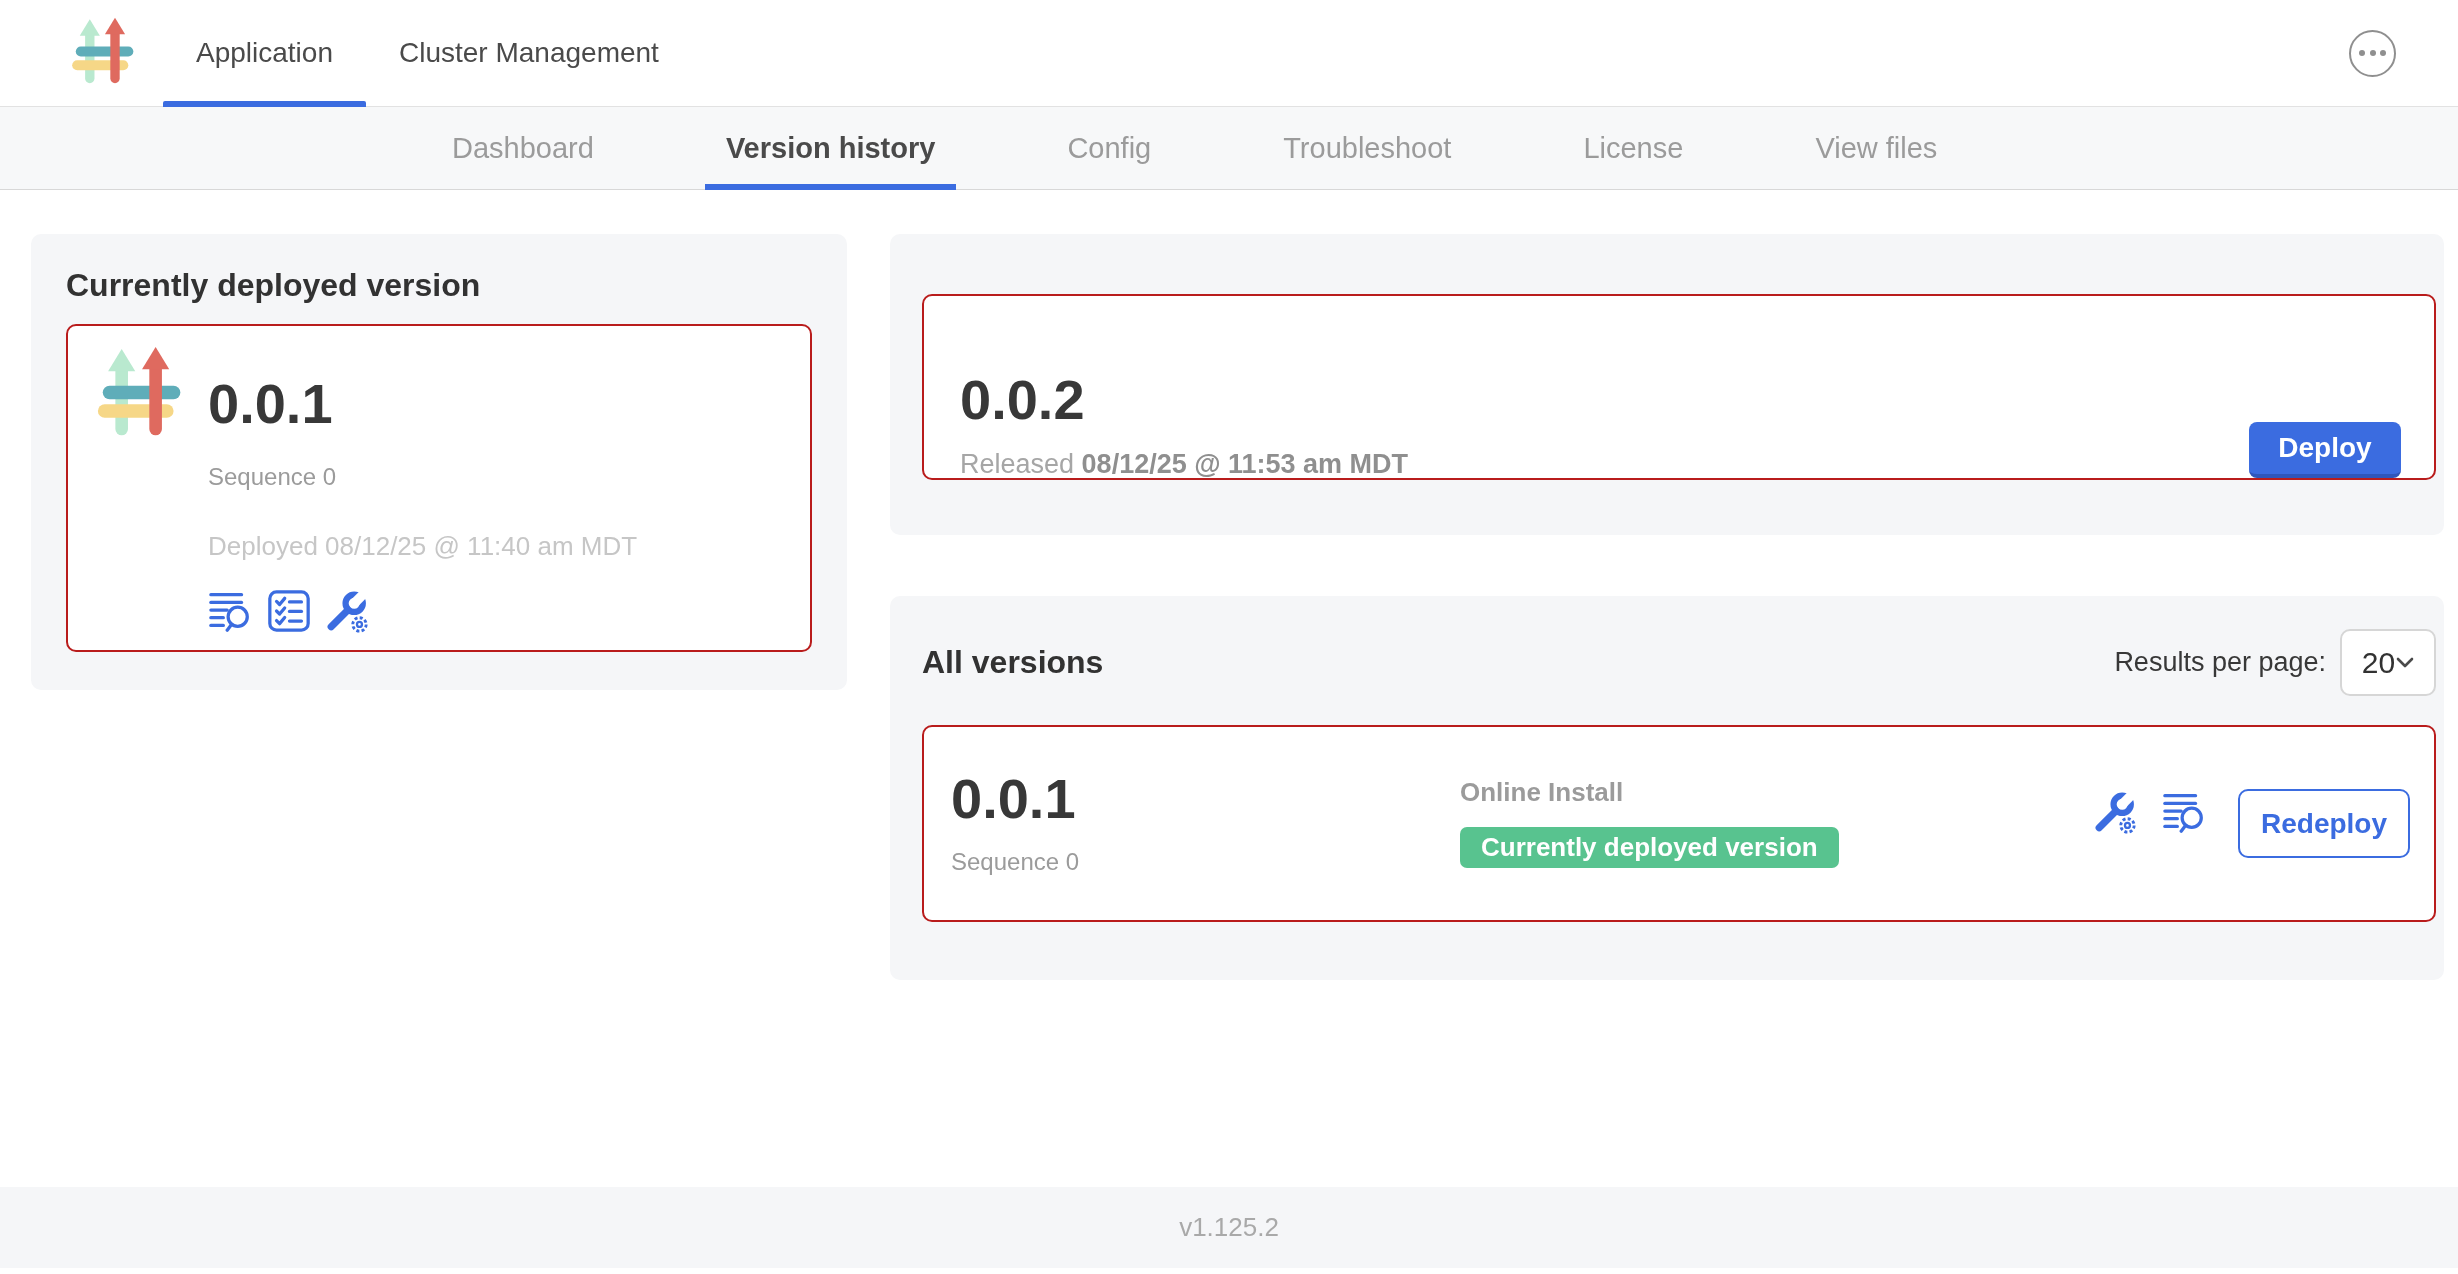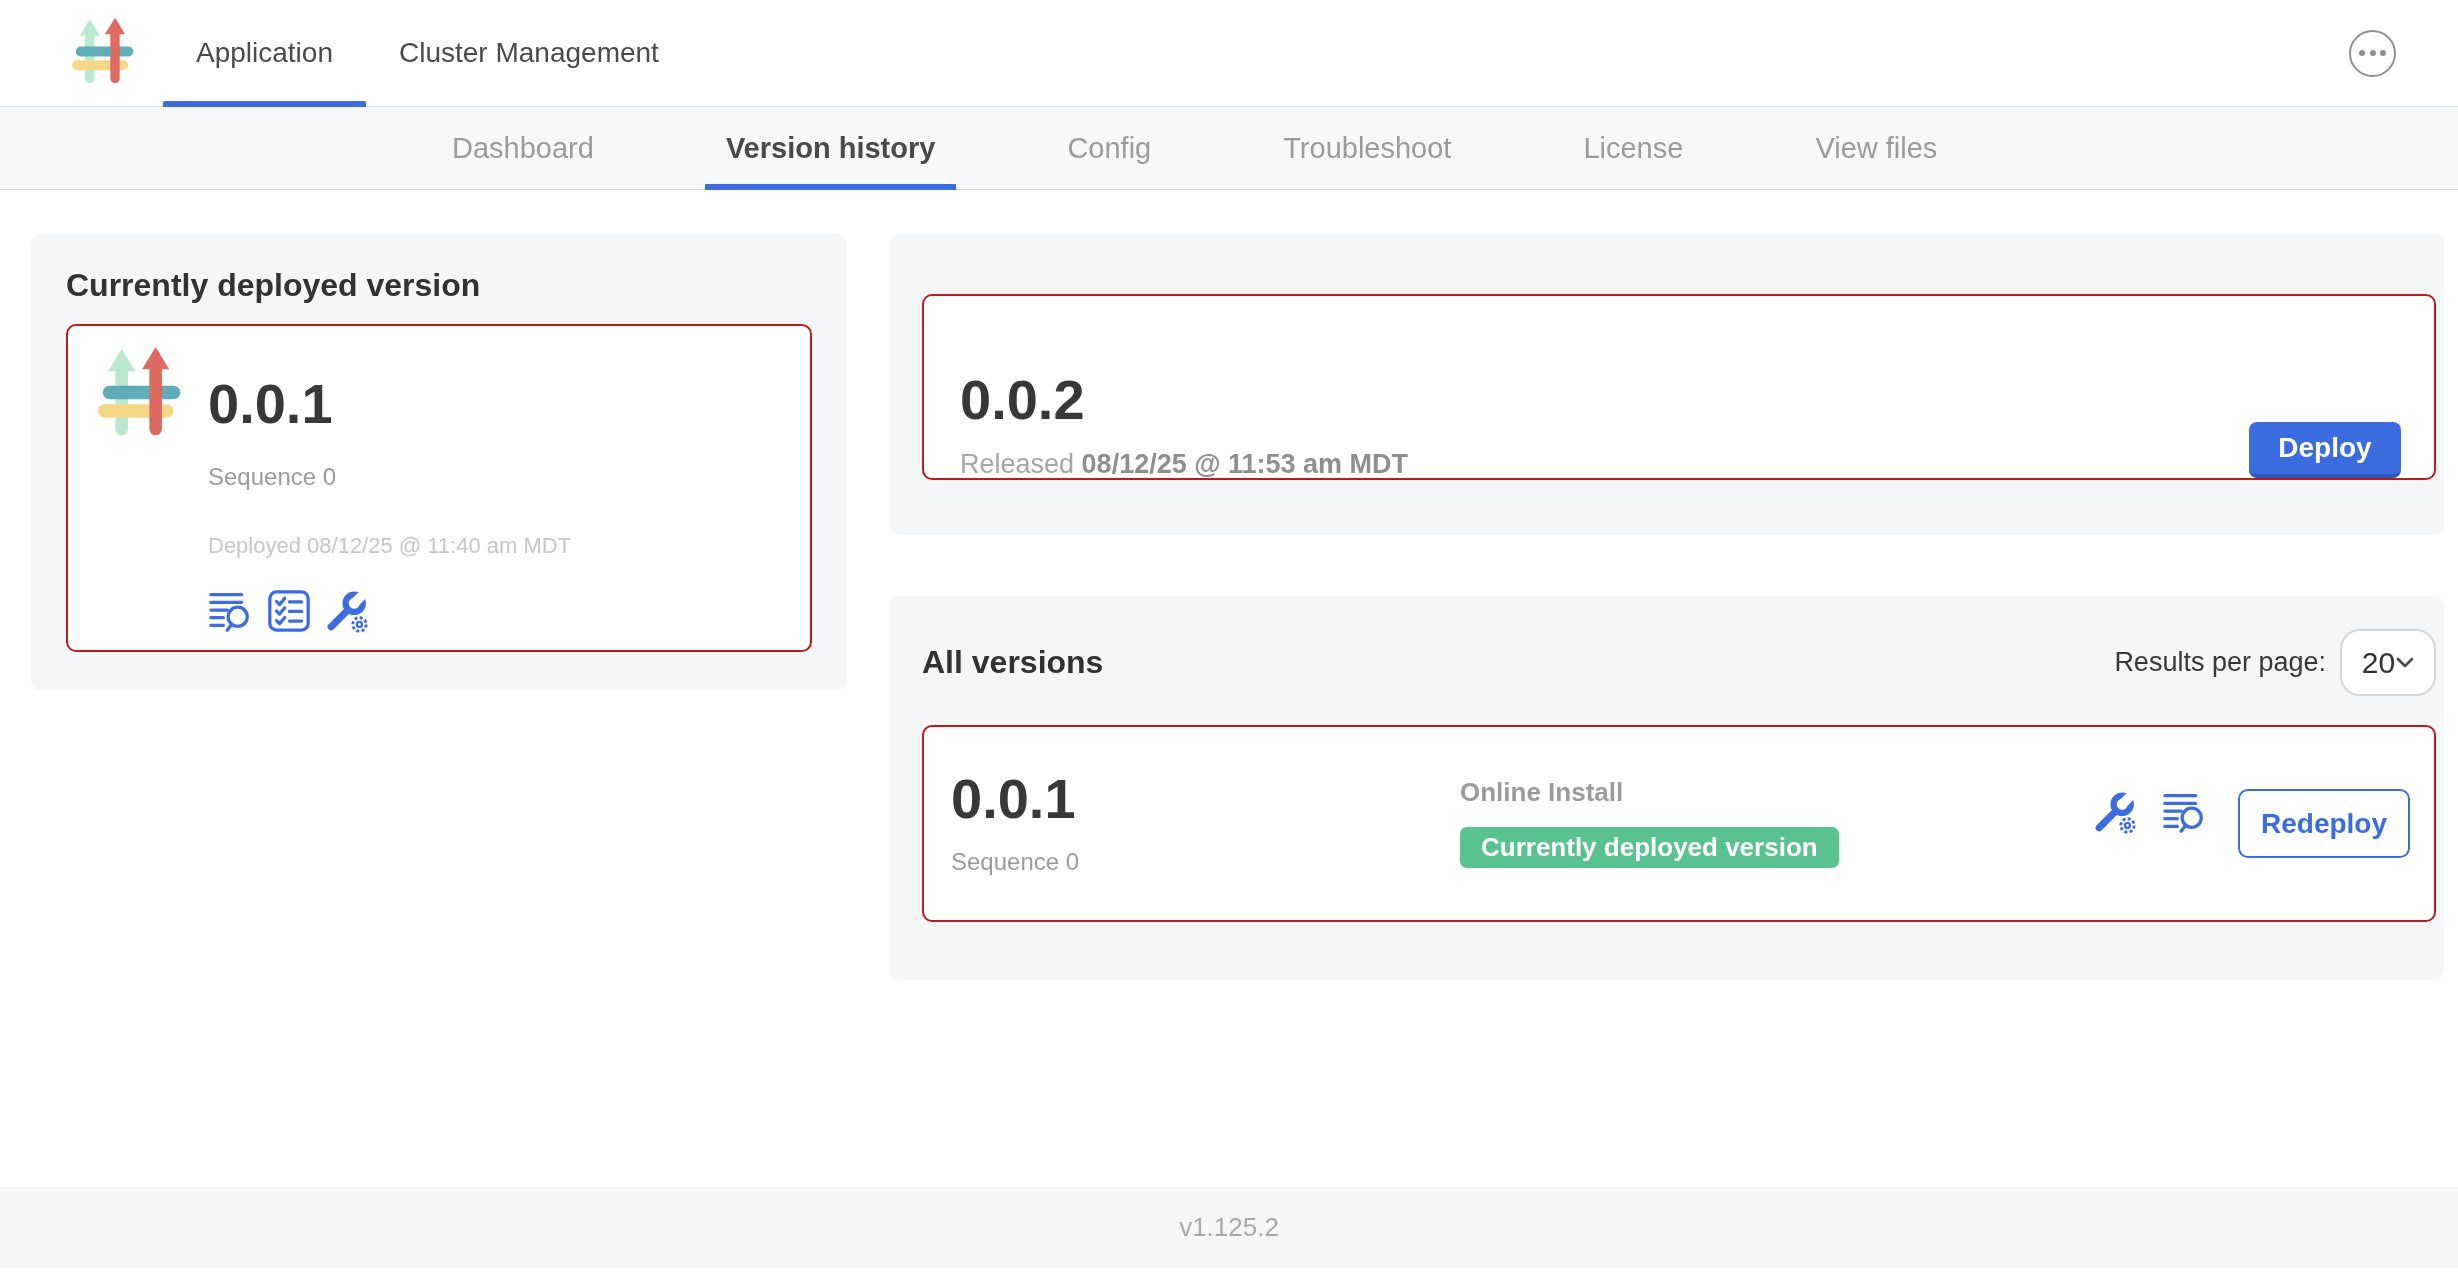--- a/index.html
+++ b/index.html
@@ -43,7 +43,7 @@
   .dep-text{margin-left:16px;padding-top:30px}
   .big-version{font-size:56px;line-height:56px;font-weight:700;color:#383838}
   .seq{margin-top:32px;font-size:24px;line-height:26px;color:var(--txt-gray)}
-  .deployed-at{margin-top:42px;font-size:22px;line-height:28px;color:var(--txt-light)}
+  .deployed-at{margin-top:42px;font-size:26px;line-height:28px;color:var(--txt-light)}
   .icon-row{margin-top:28px;display:flex;gap:12px}
   .sicon{width:46px;height:46px;cursor:pointer}
 

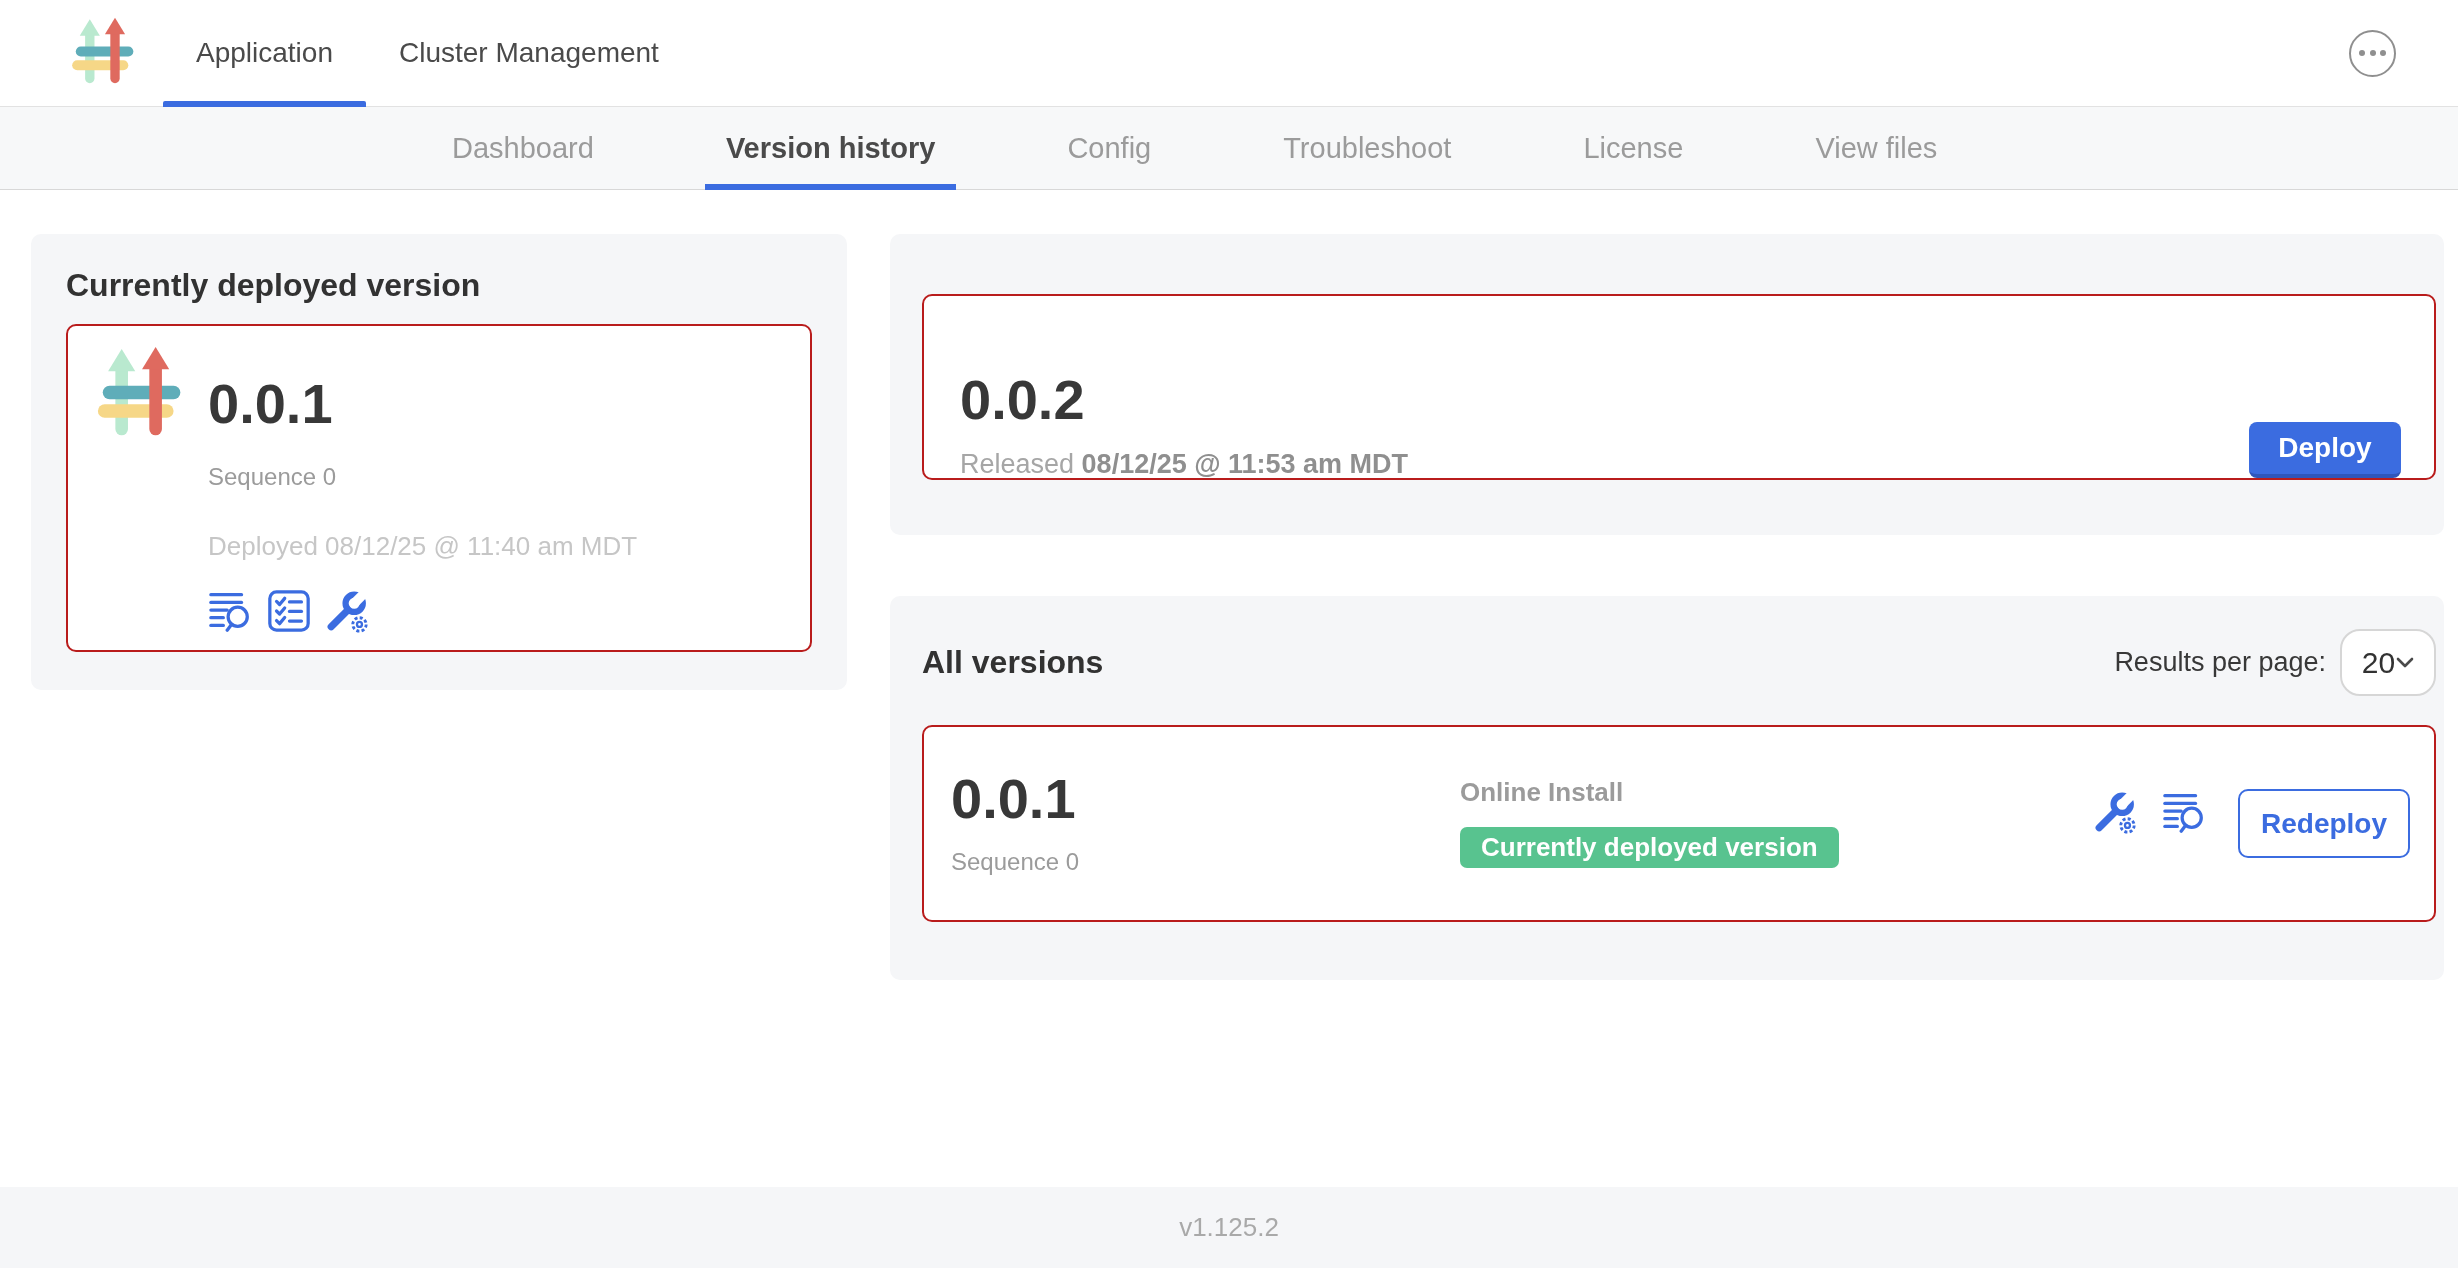--- a/index.html
+++ b/index.html
@@ -64,7 +64,7 @@
   .allv-card{height:384px;margin-top:61px;padding:33px 8px 0 32px}
   .rpp{display:flex;align-items:center;gap:14px}
   .rpp-label{font-size:27px;font-weight:500;color:#383838}
-  .select{width:96px;height:67px;background:#fff;border:2px solid #d6d6d6;border-radius:20px;display:flex;align-items:center;justify-content:center;gap:1px;font-size:30px;color:var(--txt-dark);cursor:pointer}
+  .select{width:96px;height:67px;background:#fff;border:2px solid #d6d6d6;border-radius:10px;display:flex;align-items:center;justify-content:center;gap:1px;font-size:30px;color:var(--txt-dark);cursor:pointer}
   .row-card{margin-top:29px;height:197px;display:flex;align-items:center;padding:0 24px 0 27px}
   .v-block{width:509px;flex:0 0 auto}
   .row-version{font-size:56px;line-height:52px;font-weight:700;color:#383838}

